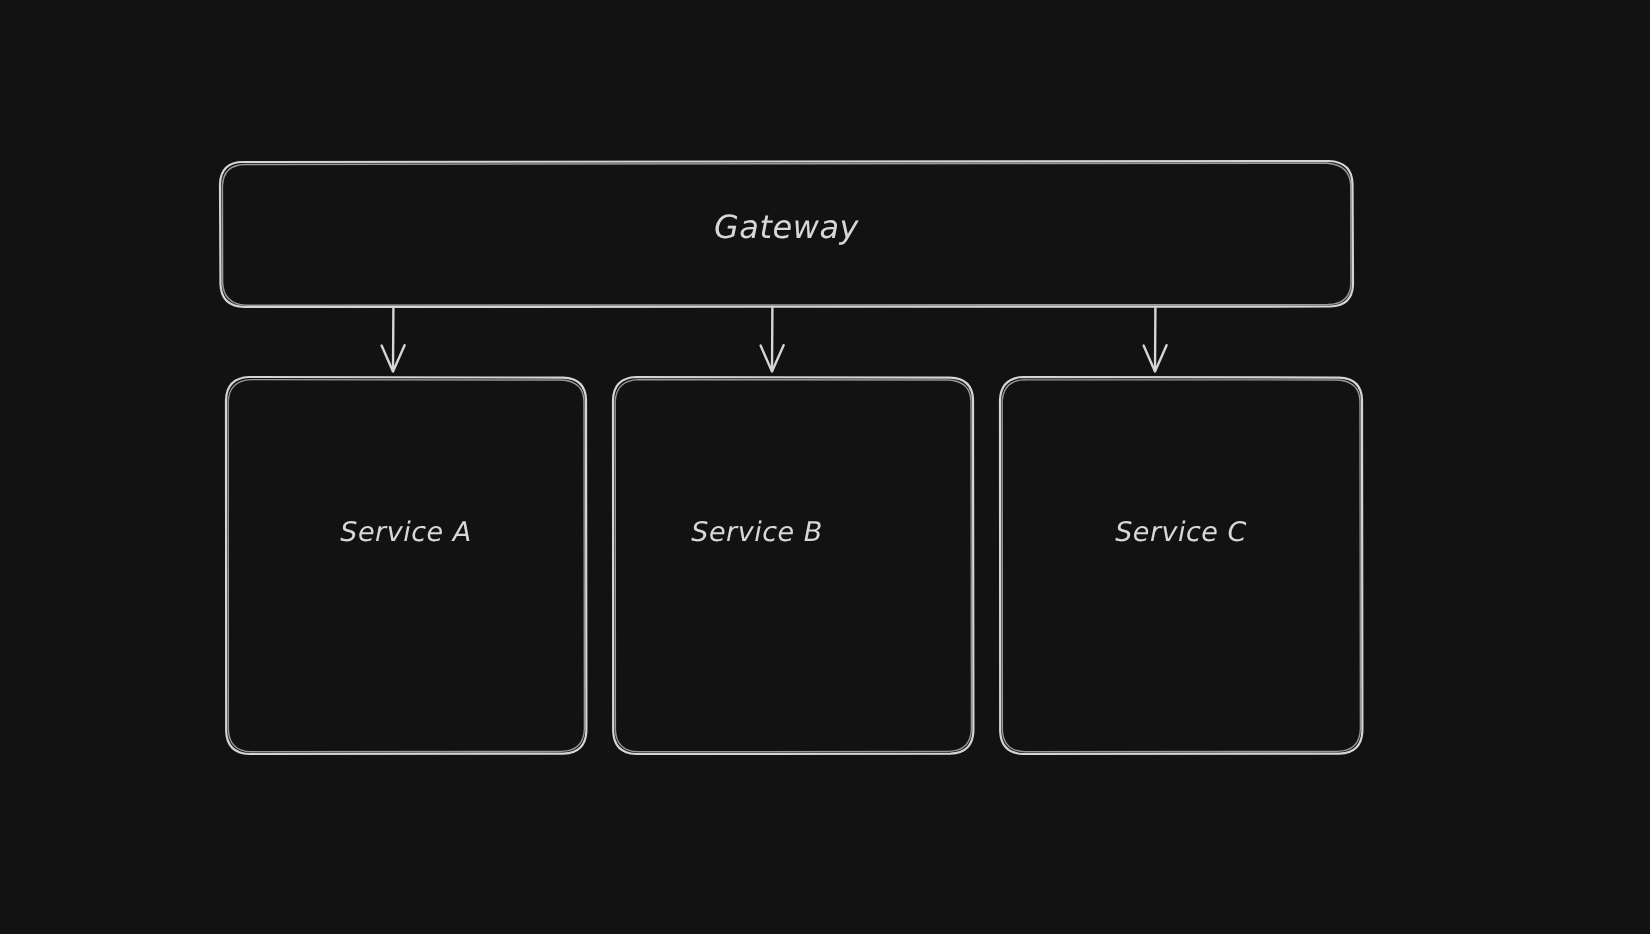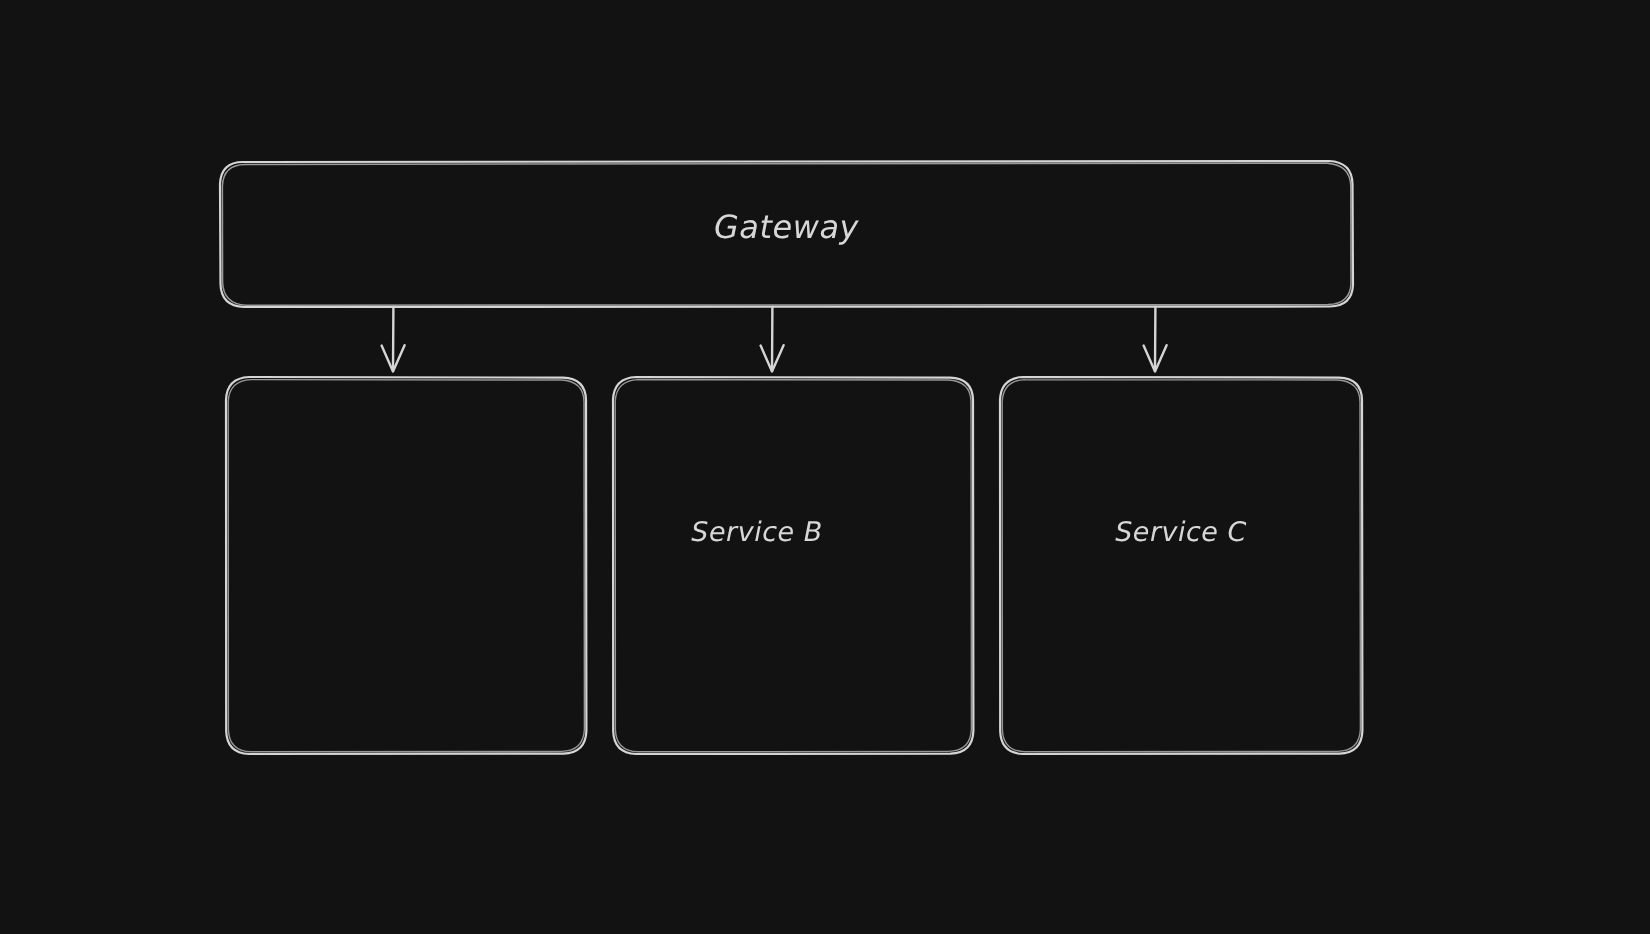--- a/index.html
+++ b/index.html
@@ -162,6 +162,7 @@
   <div class="node-label gateway-label" style="left:220px; top:205px; width:1133px;">Gateway</div>
 
   <div class="hit-region" style="left:226px; top:377px; width:360px; height:377px;"></div>
+  <div class="node-label service-label" style="left:226px; top:519px; width:360px;">Service A</div>
 
   <div class="hit-region" style="left:613px; top:377px; width:360px; height:377px;"></div>
   <div class="node-label service-label" style="left:613px; top:519px; width:288px;">Service B</div>

